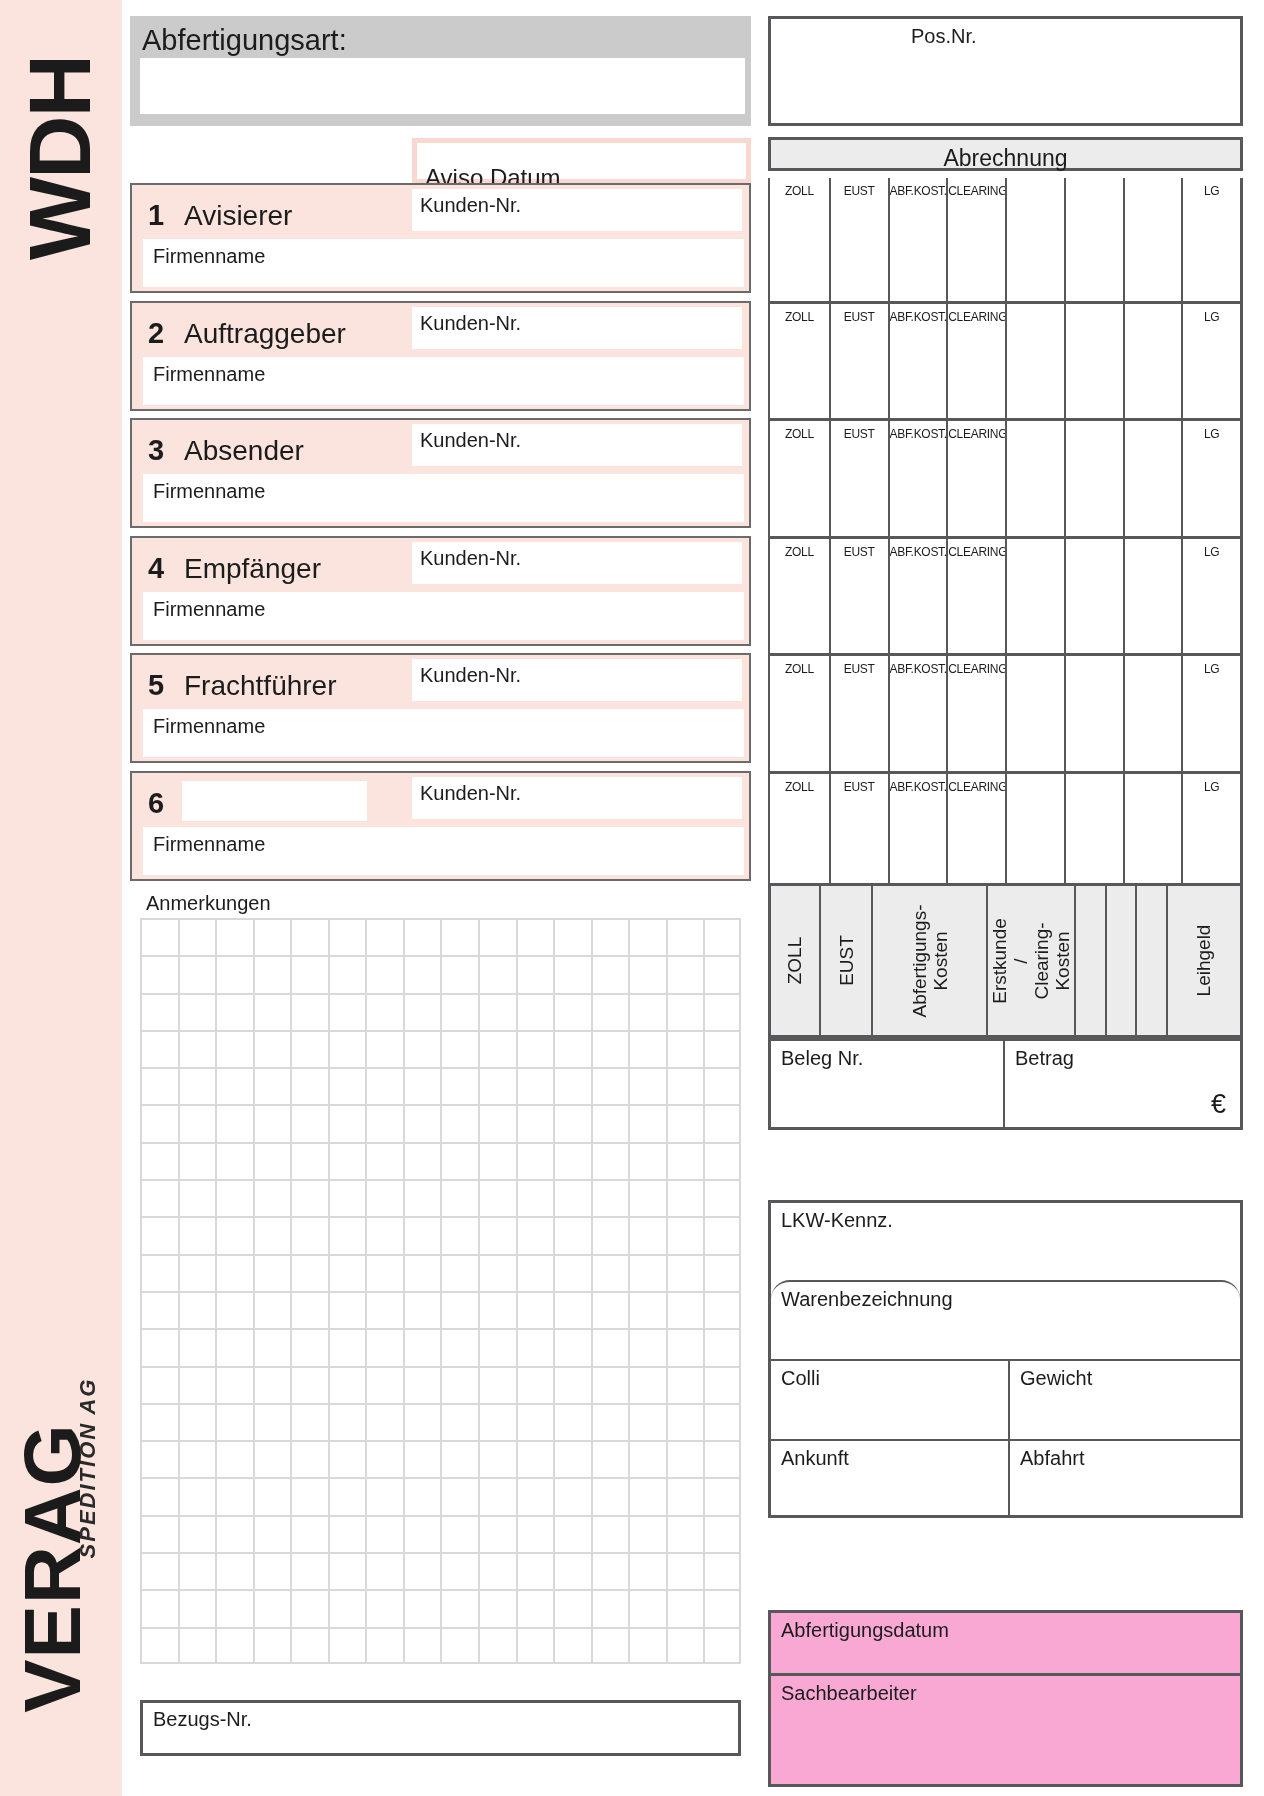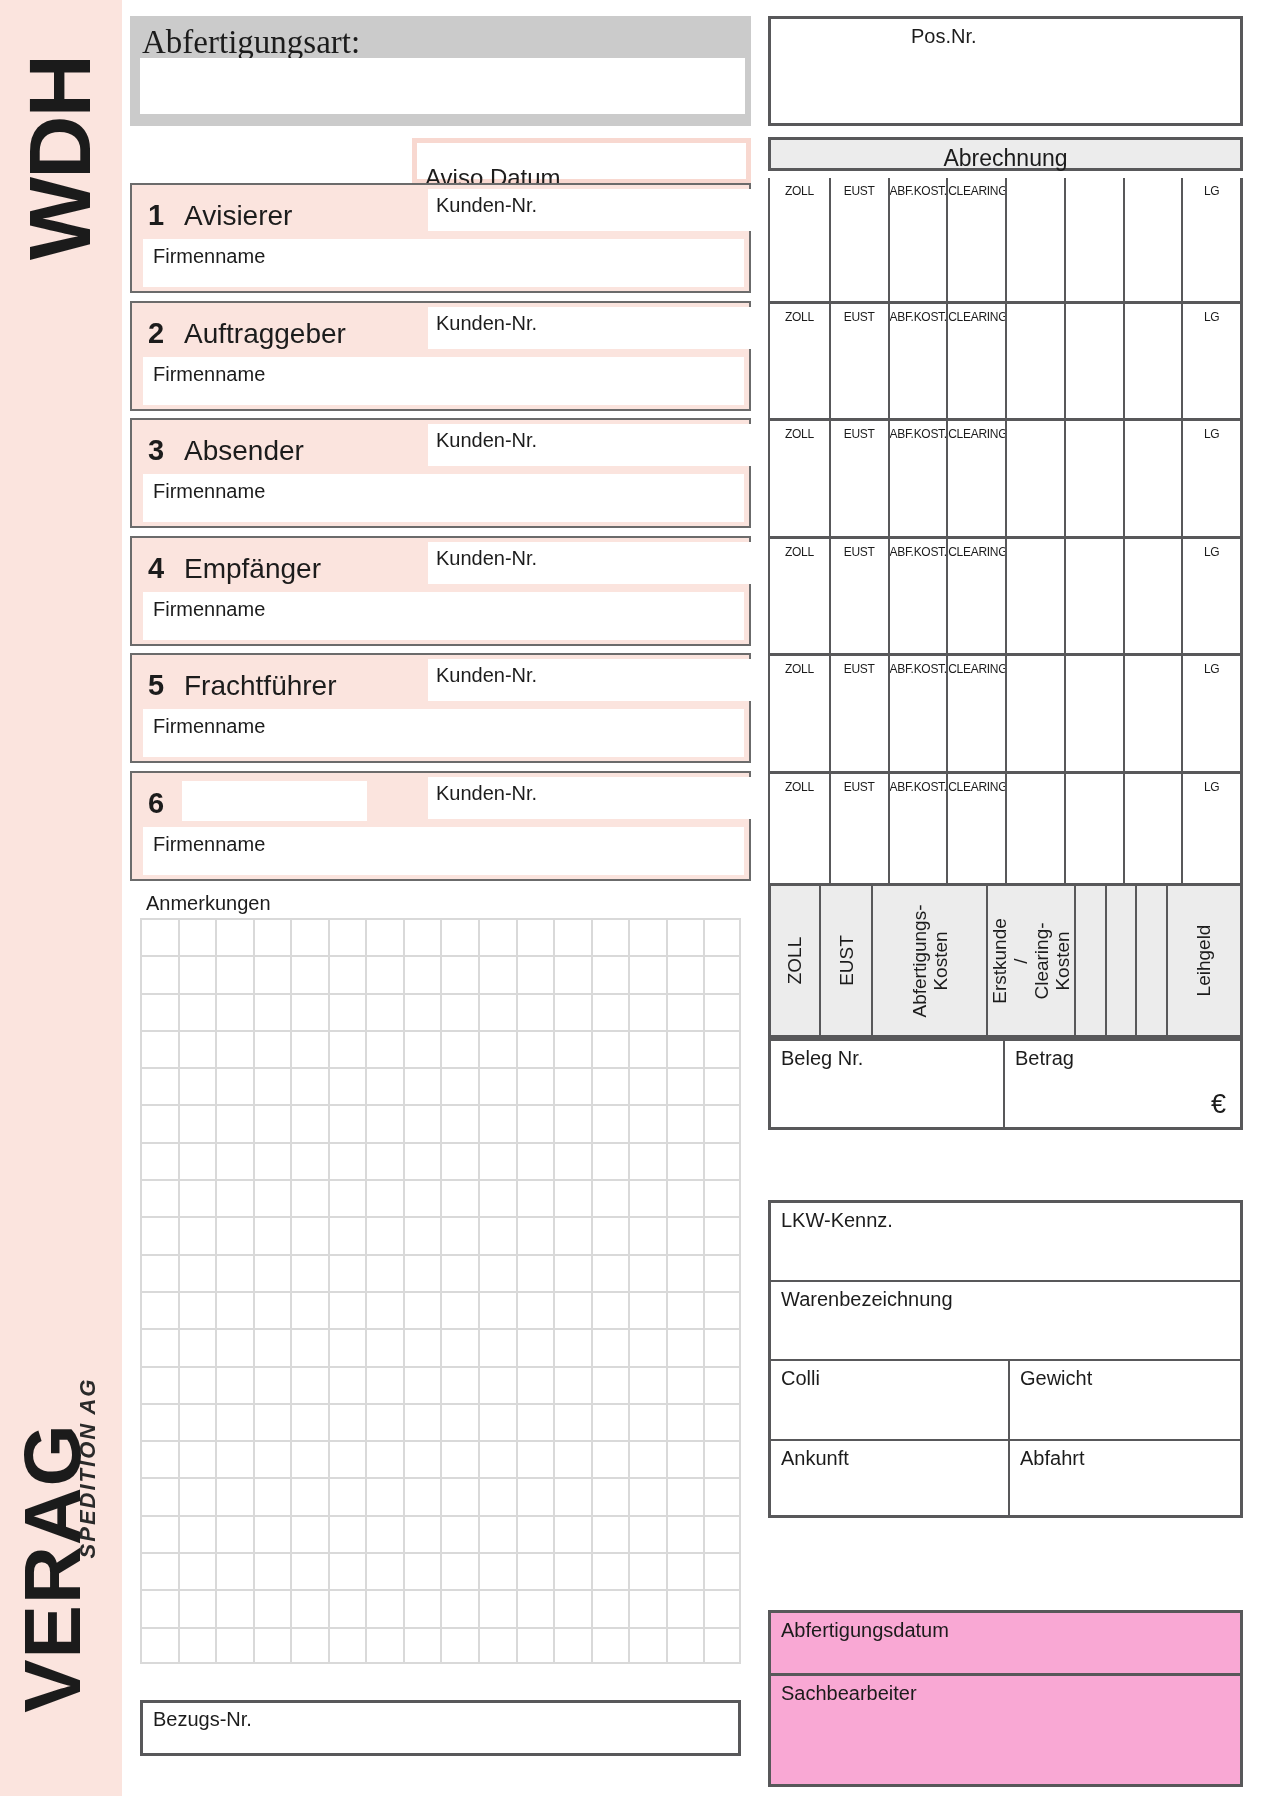--- a/index.html
+++ b/index.html
@@ -21,7 +21,7 @@
 
   
   .graybox{left:130px;top:16px;width:621px;height:110px;background:#cbcbcb;}
-  .graybox .lbl{position:absolute;left:12px;top:8px;font-size:33px;font-family:Liberation Serif, serif;}
+  .graybox .lbl{position:absolute;left:12px;top:8px;font-size:29px;}
   .graybox .input{position:absolute;left:10px;top:42px;width:605px;height:56px;background:#ffffff;}
 
   

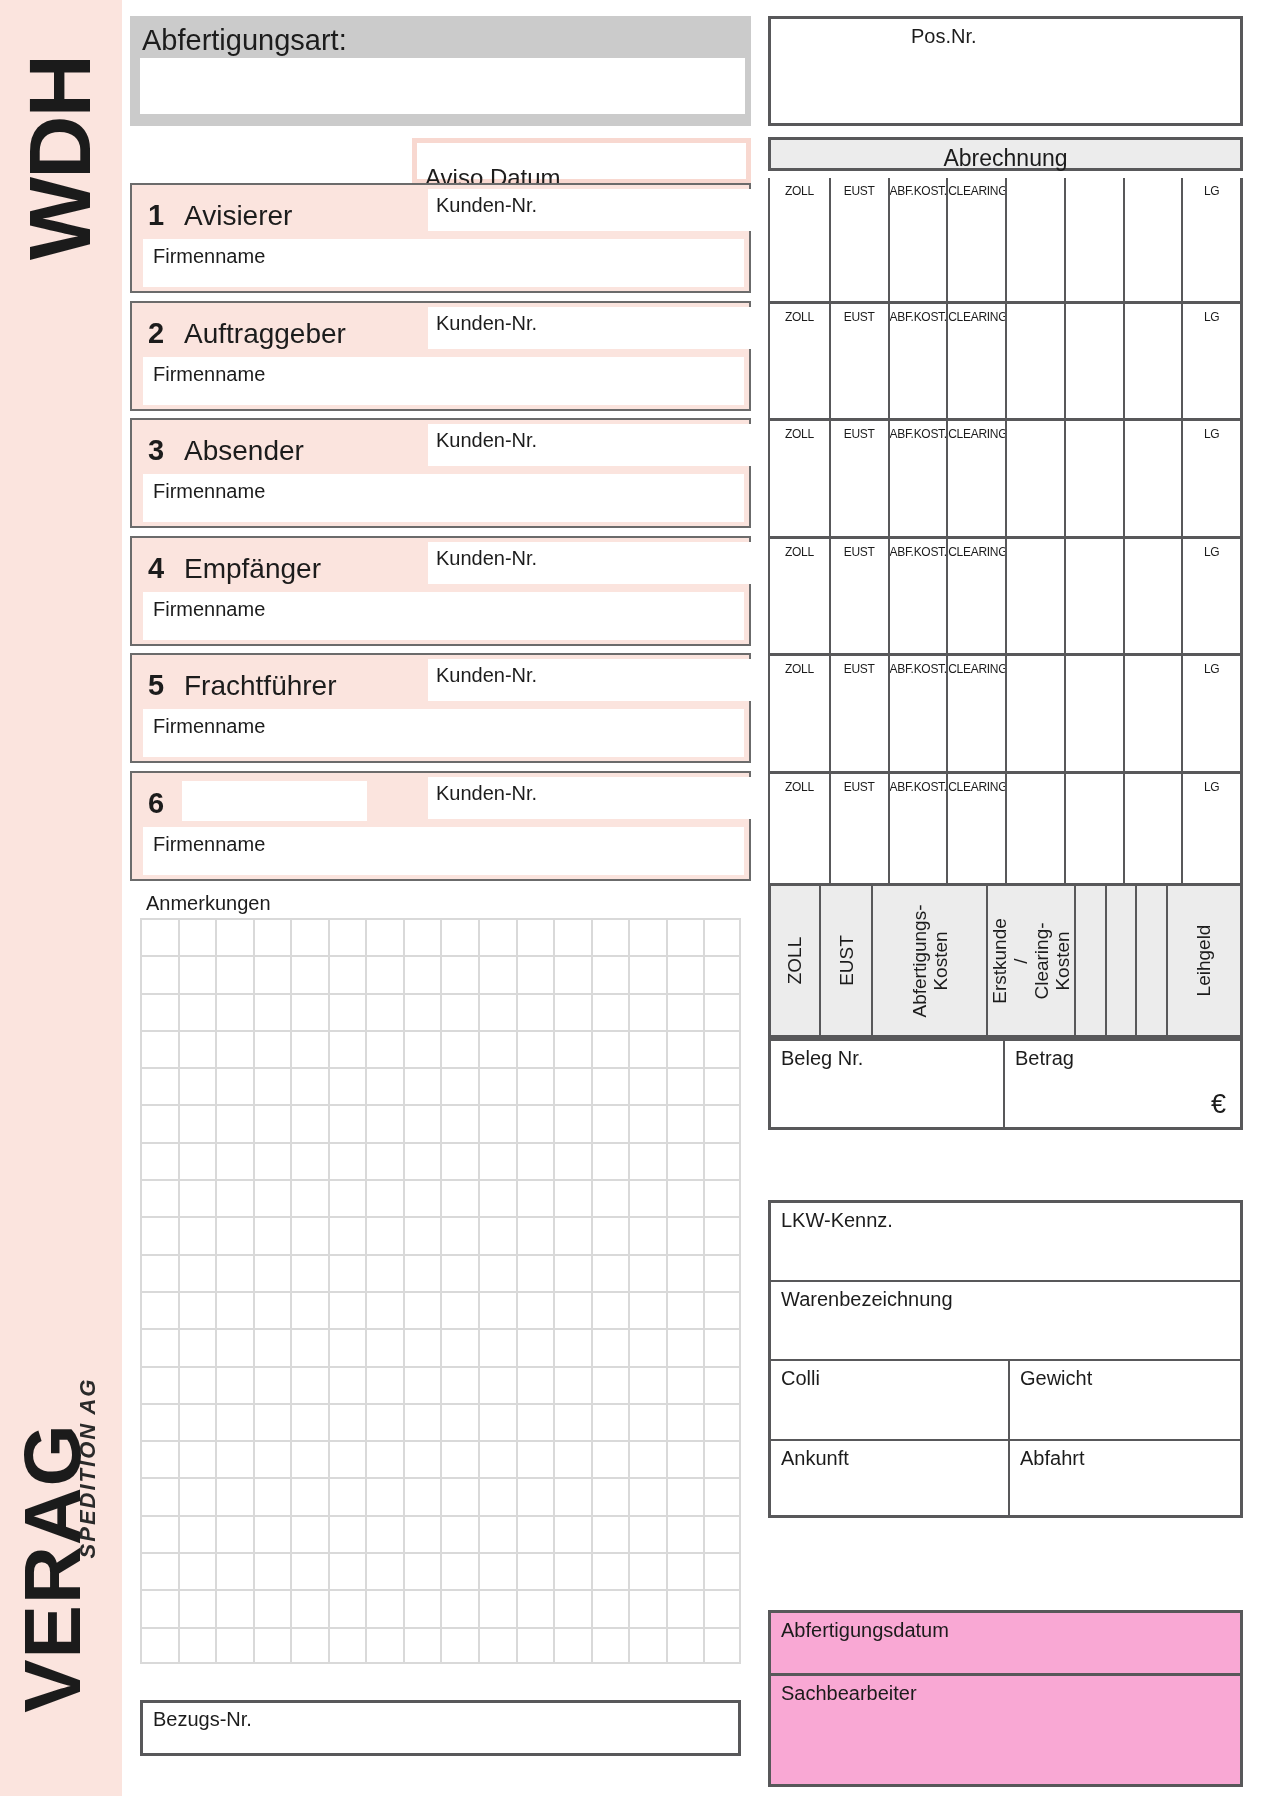--- a/index.html
+++ b/index.html
@@ -42,7 +42,7 @@
            border:2px solid #6b6b6b;box-sizing:border-box;}
   .section .num{position:absolute;left:16px;top:14px;font-size:29px;font-weight:700;}
   .section .slabel{position:absolute;left:52px;top:15px;font-size:28px;}
-  .section .kunden{position:absolute;left:280px;top:4px;width:330px;height:42px;background:#fff;margin-left:16px;}
+  .section .kunden{position:absolute;left:280px;top:4px;width:330px;height:42px;background:#fff;}
   .section .kunden .lbl{position:absolute;left:8px;top:5px;font-size:20px;}
   .section .firmen{position:absolute;left:11px;top:54px;width:601px;height:48px;background:#fff;}
   .section .firmen .lbl{position:absolute;left:10px;top:6px;font-size:20px;}

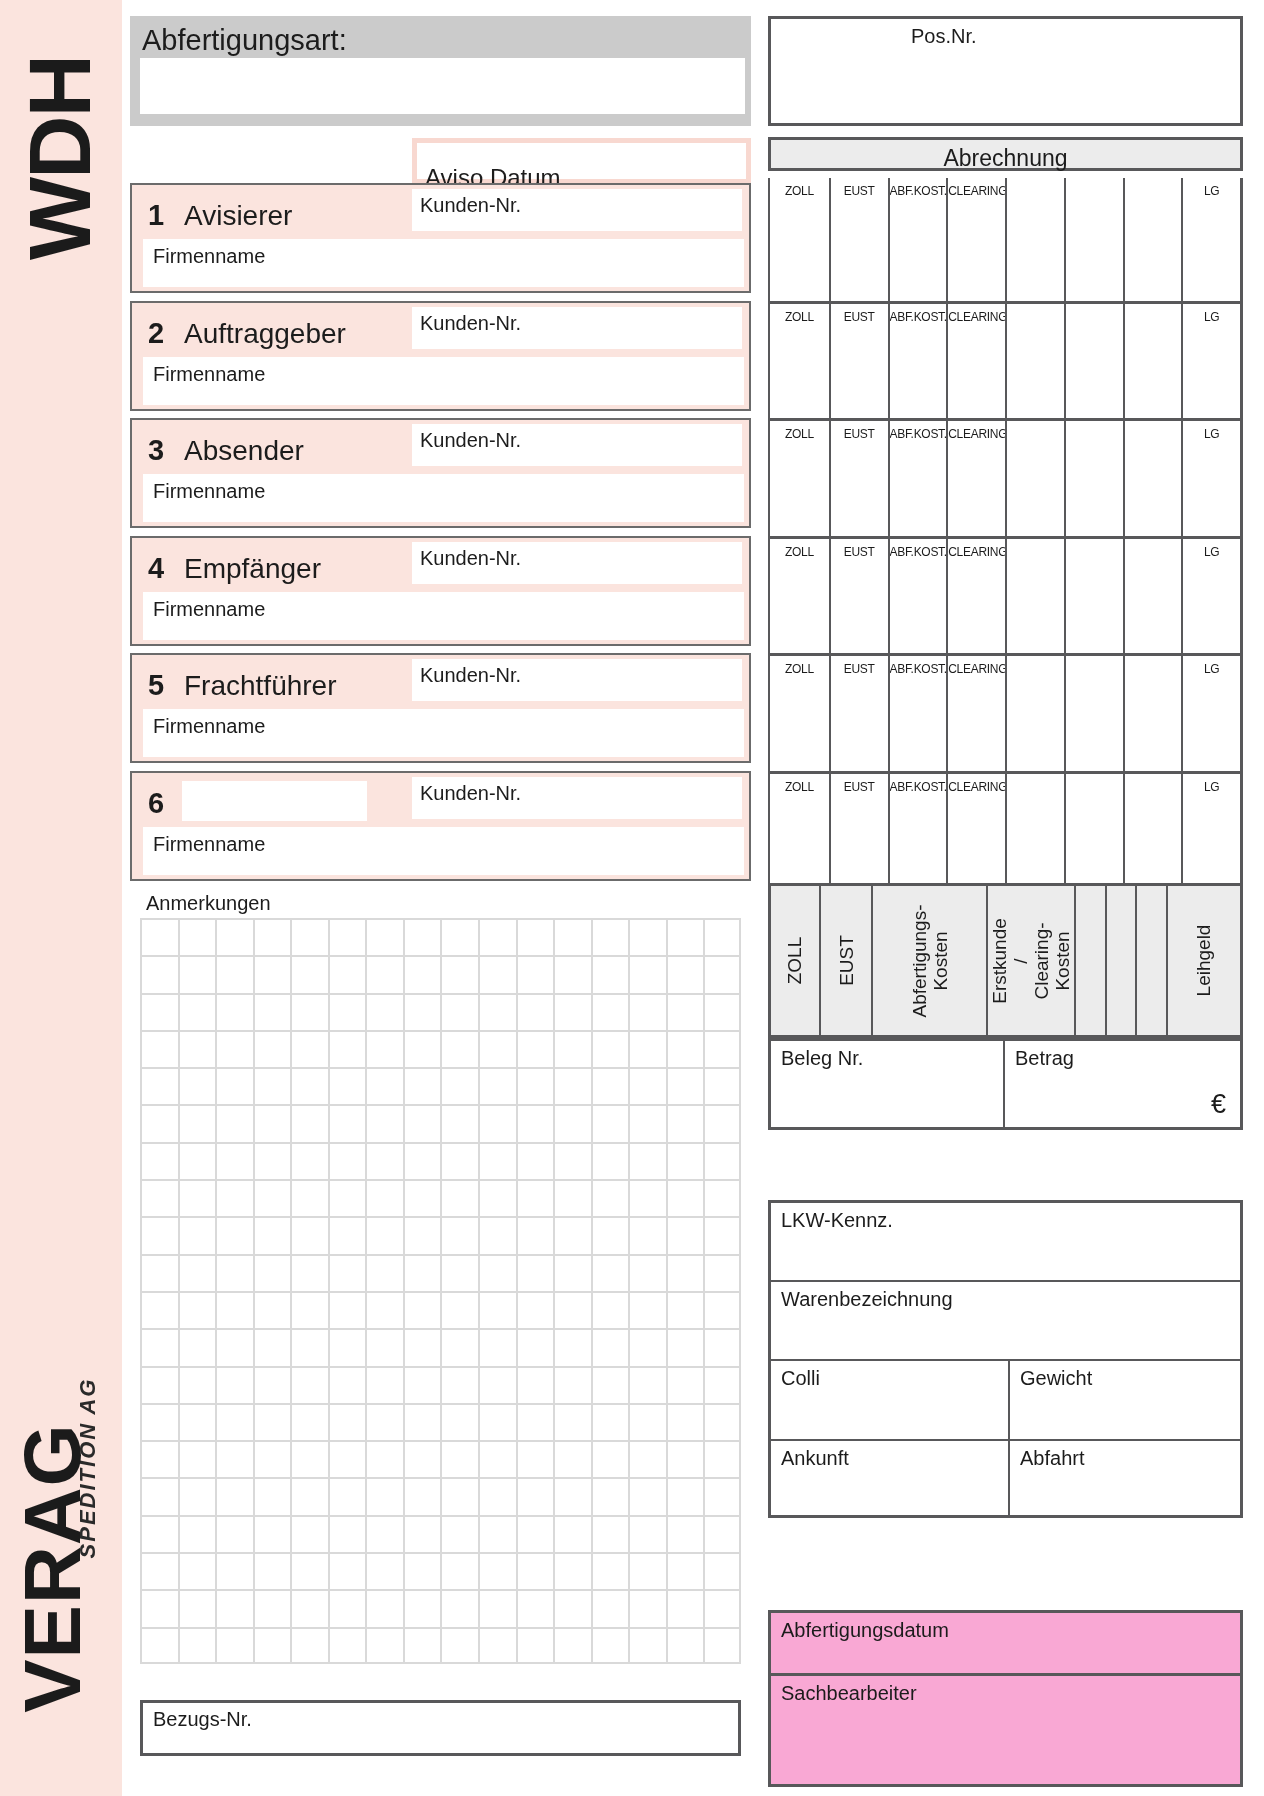--- a/index.html
+++ b/index.html
@@ -295,7 +295,7 @@
     <div class="row first" style="top:0;height:59px;">
       <div class="lbl">LKW-Kennz.</div>
     </div>
-    <div class="row" style="top:77px;height:79px;">
+    <div class="row" style="top:77px;height:79px;border-radius:19px;">
       <div class="lbl">Warenbezeichnung</div>
     </div>
     <div class="row" style="top:156px;height:80px;">

